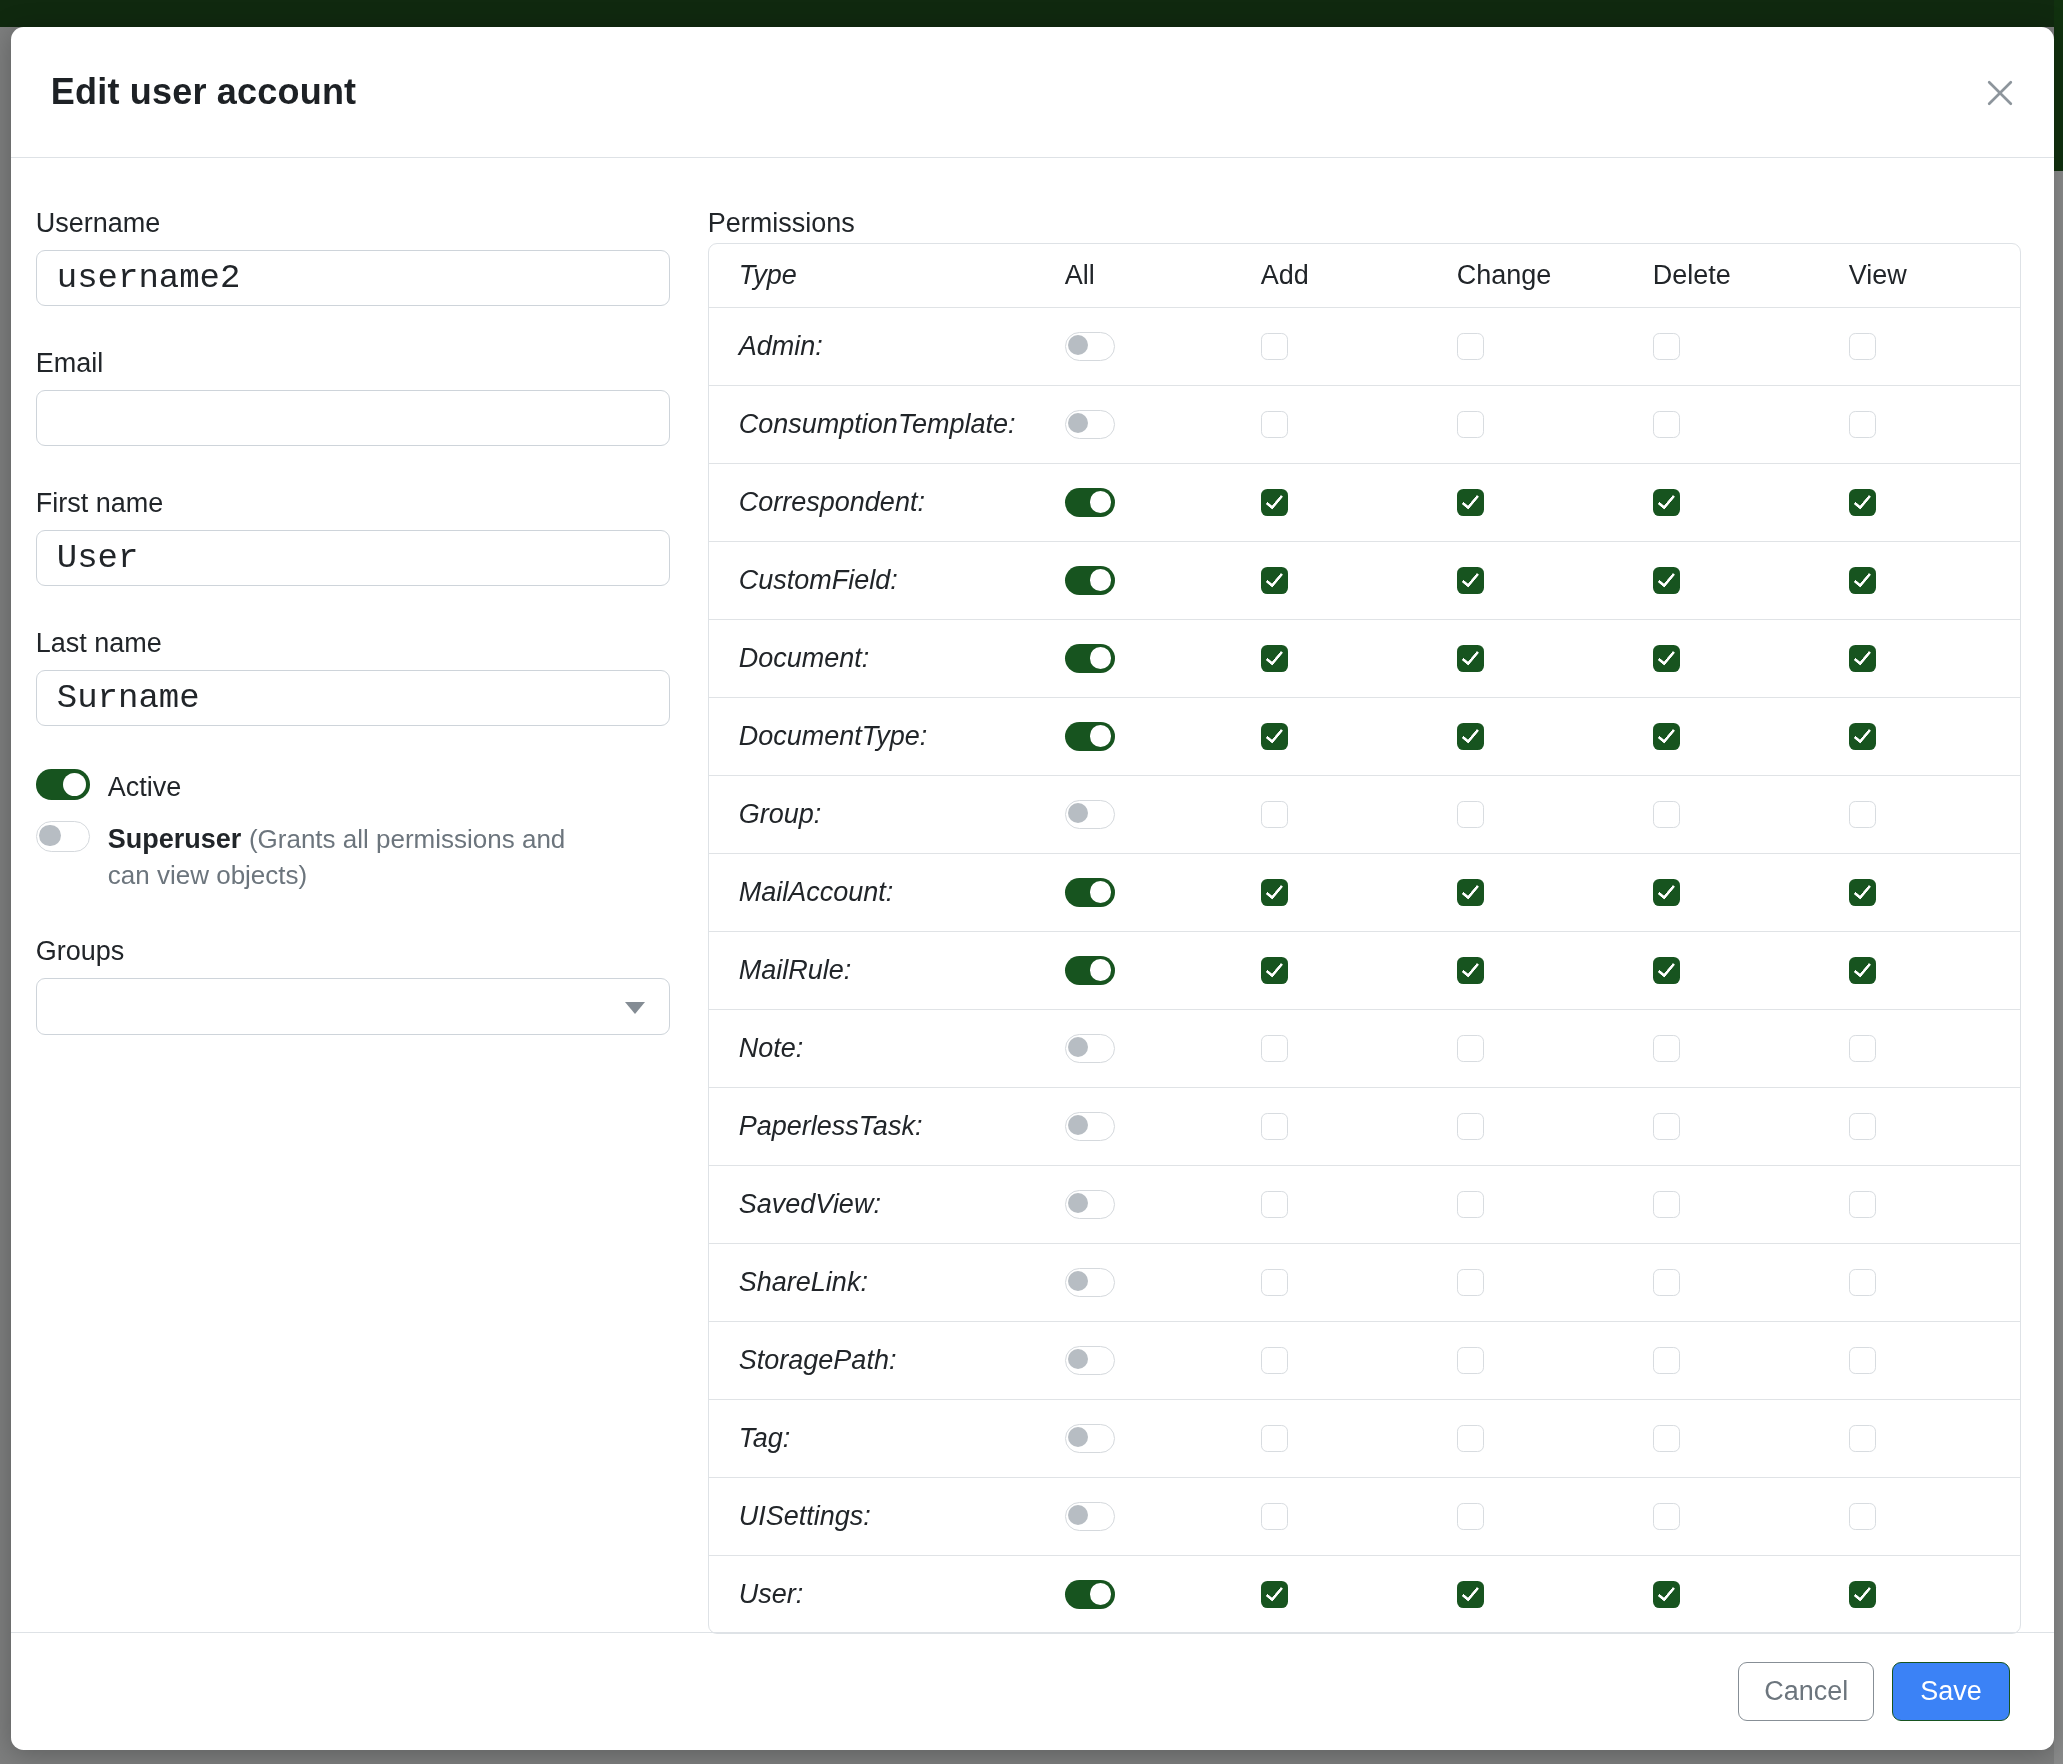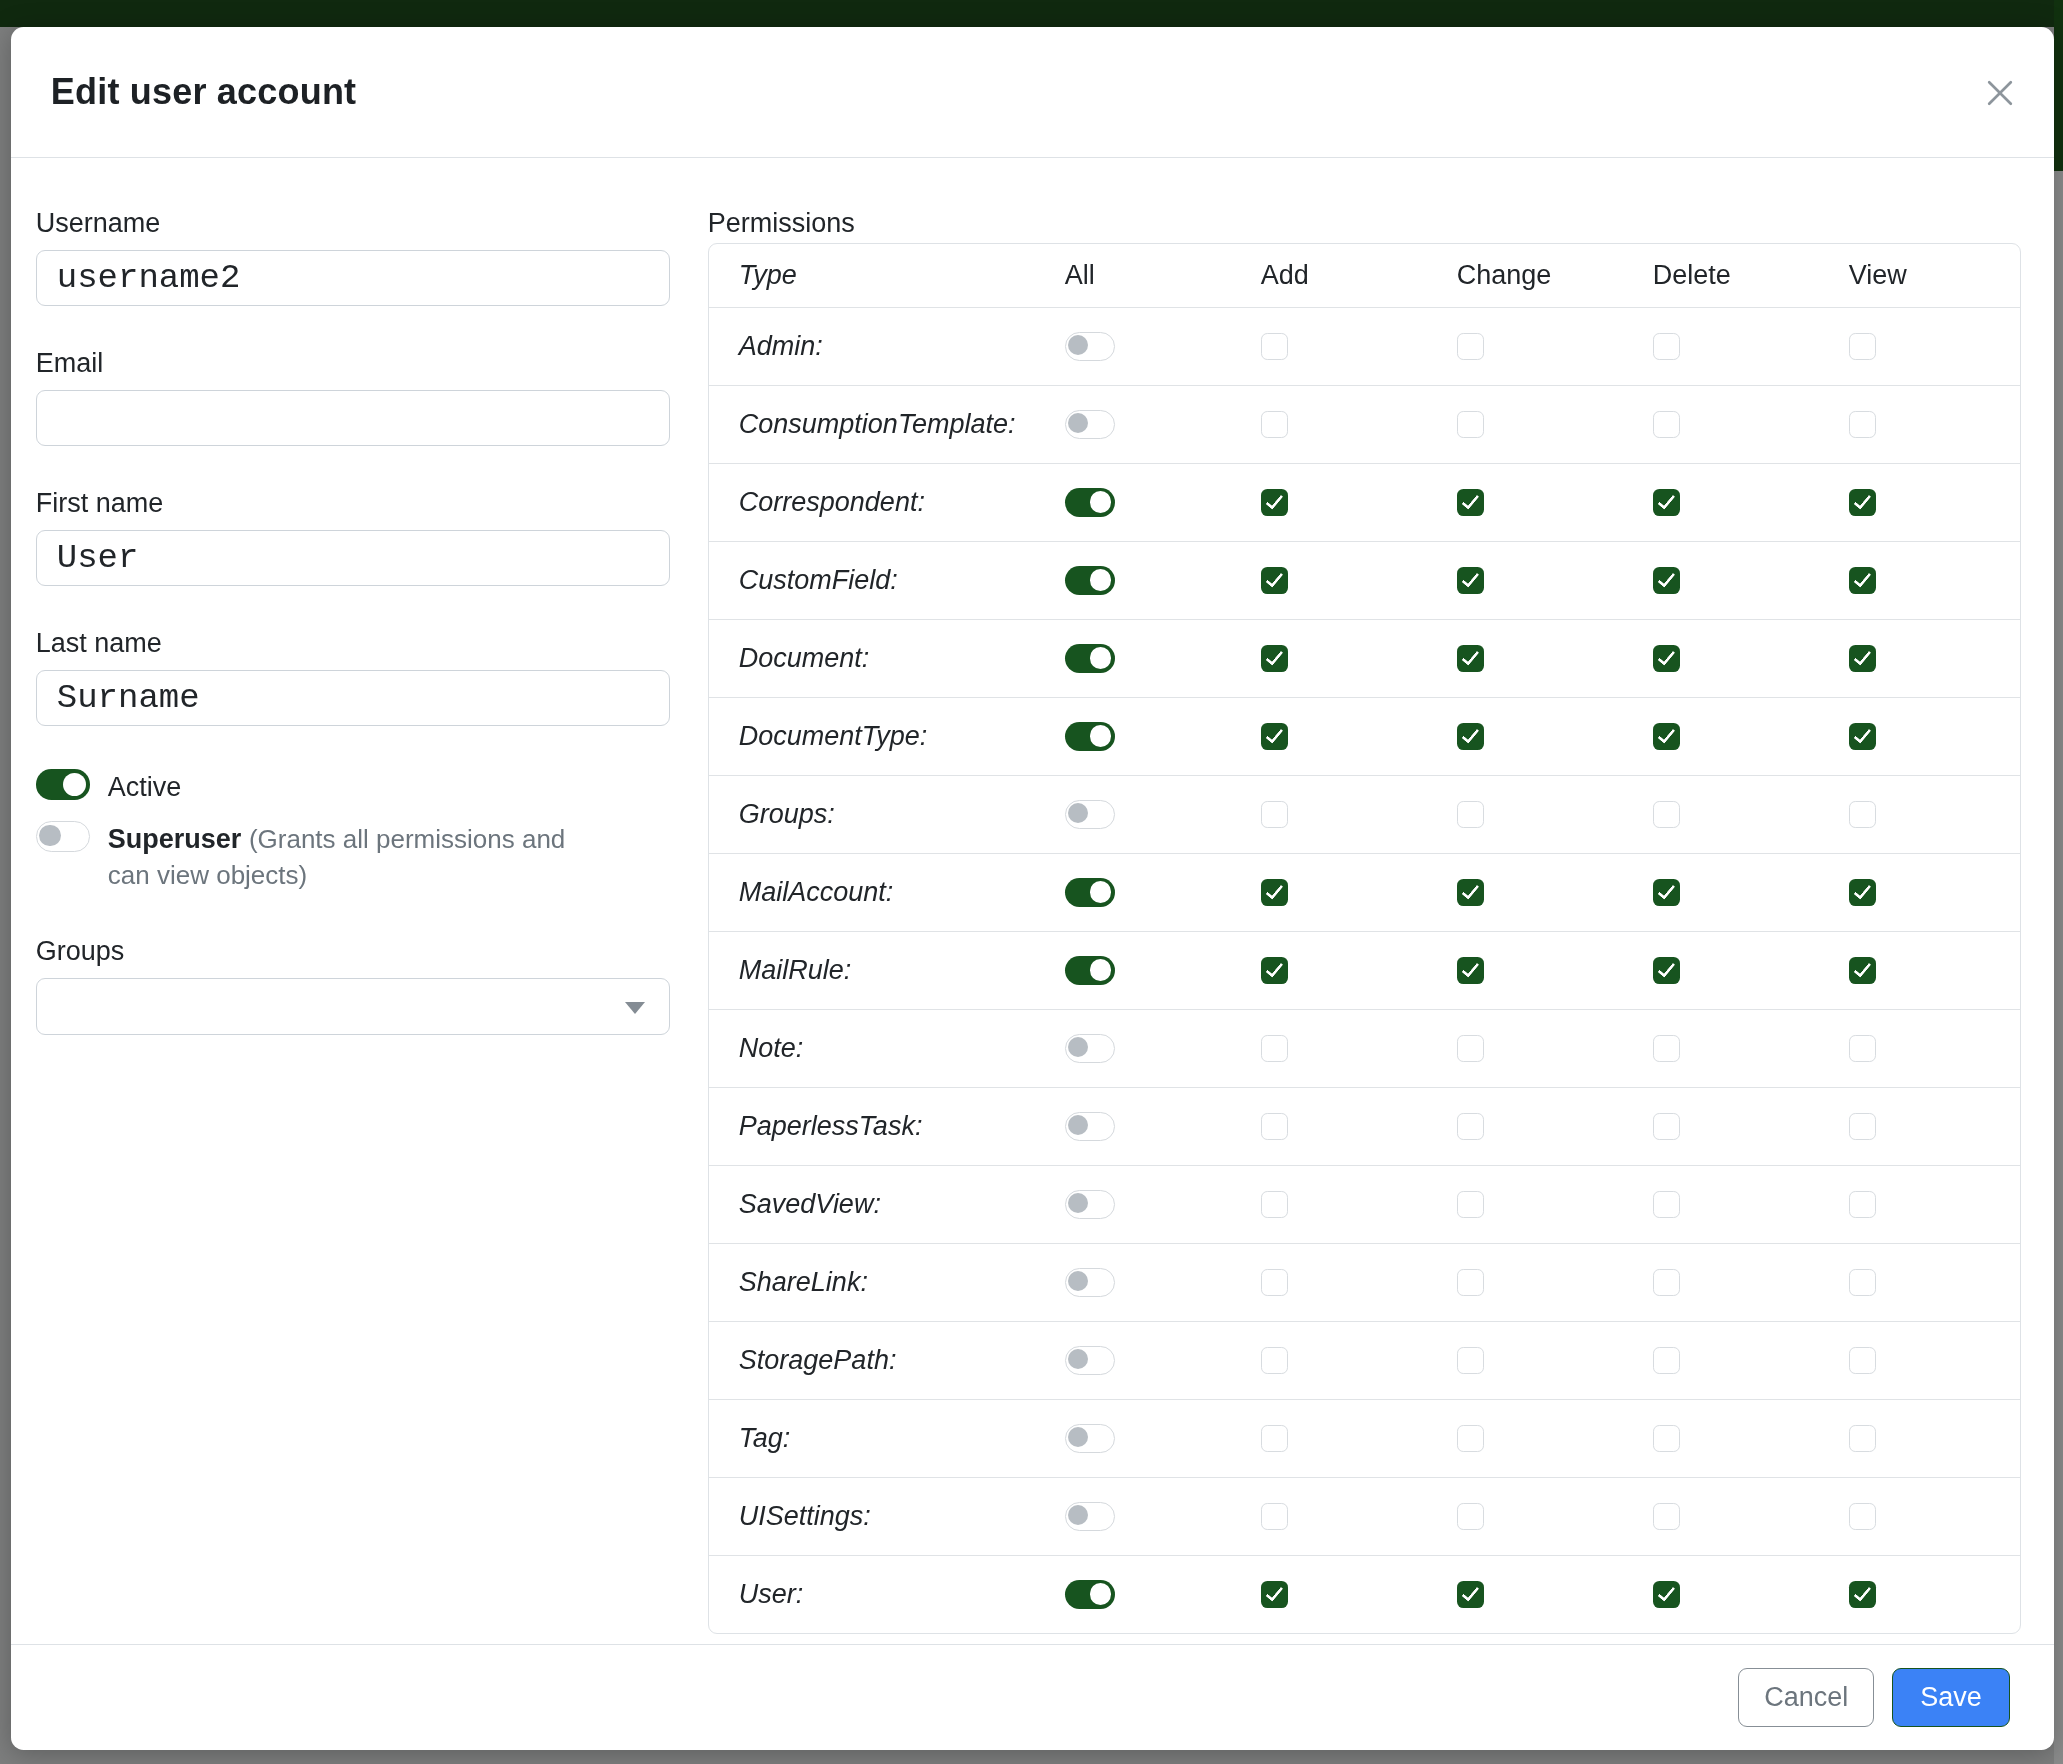--- a/index.html
+++ b/index.html
@@ -316,7 +316,7 @@
   </div>
 
   <div class="perm-grid-row">
-    <div class="c-type">Groups:</div>
+    <div class="c-type">Group:</div>
     <div class="c-ctl">
                 <div class="switch sm off">
                   <span class="knob"></span>

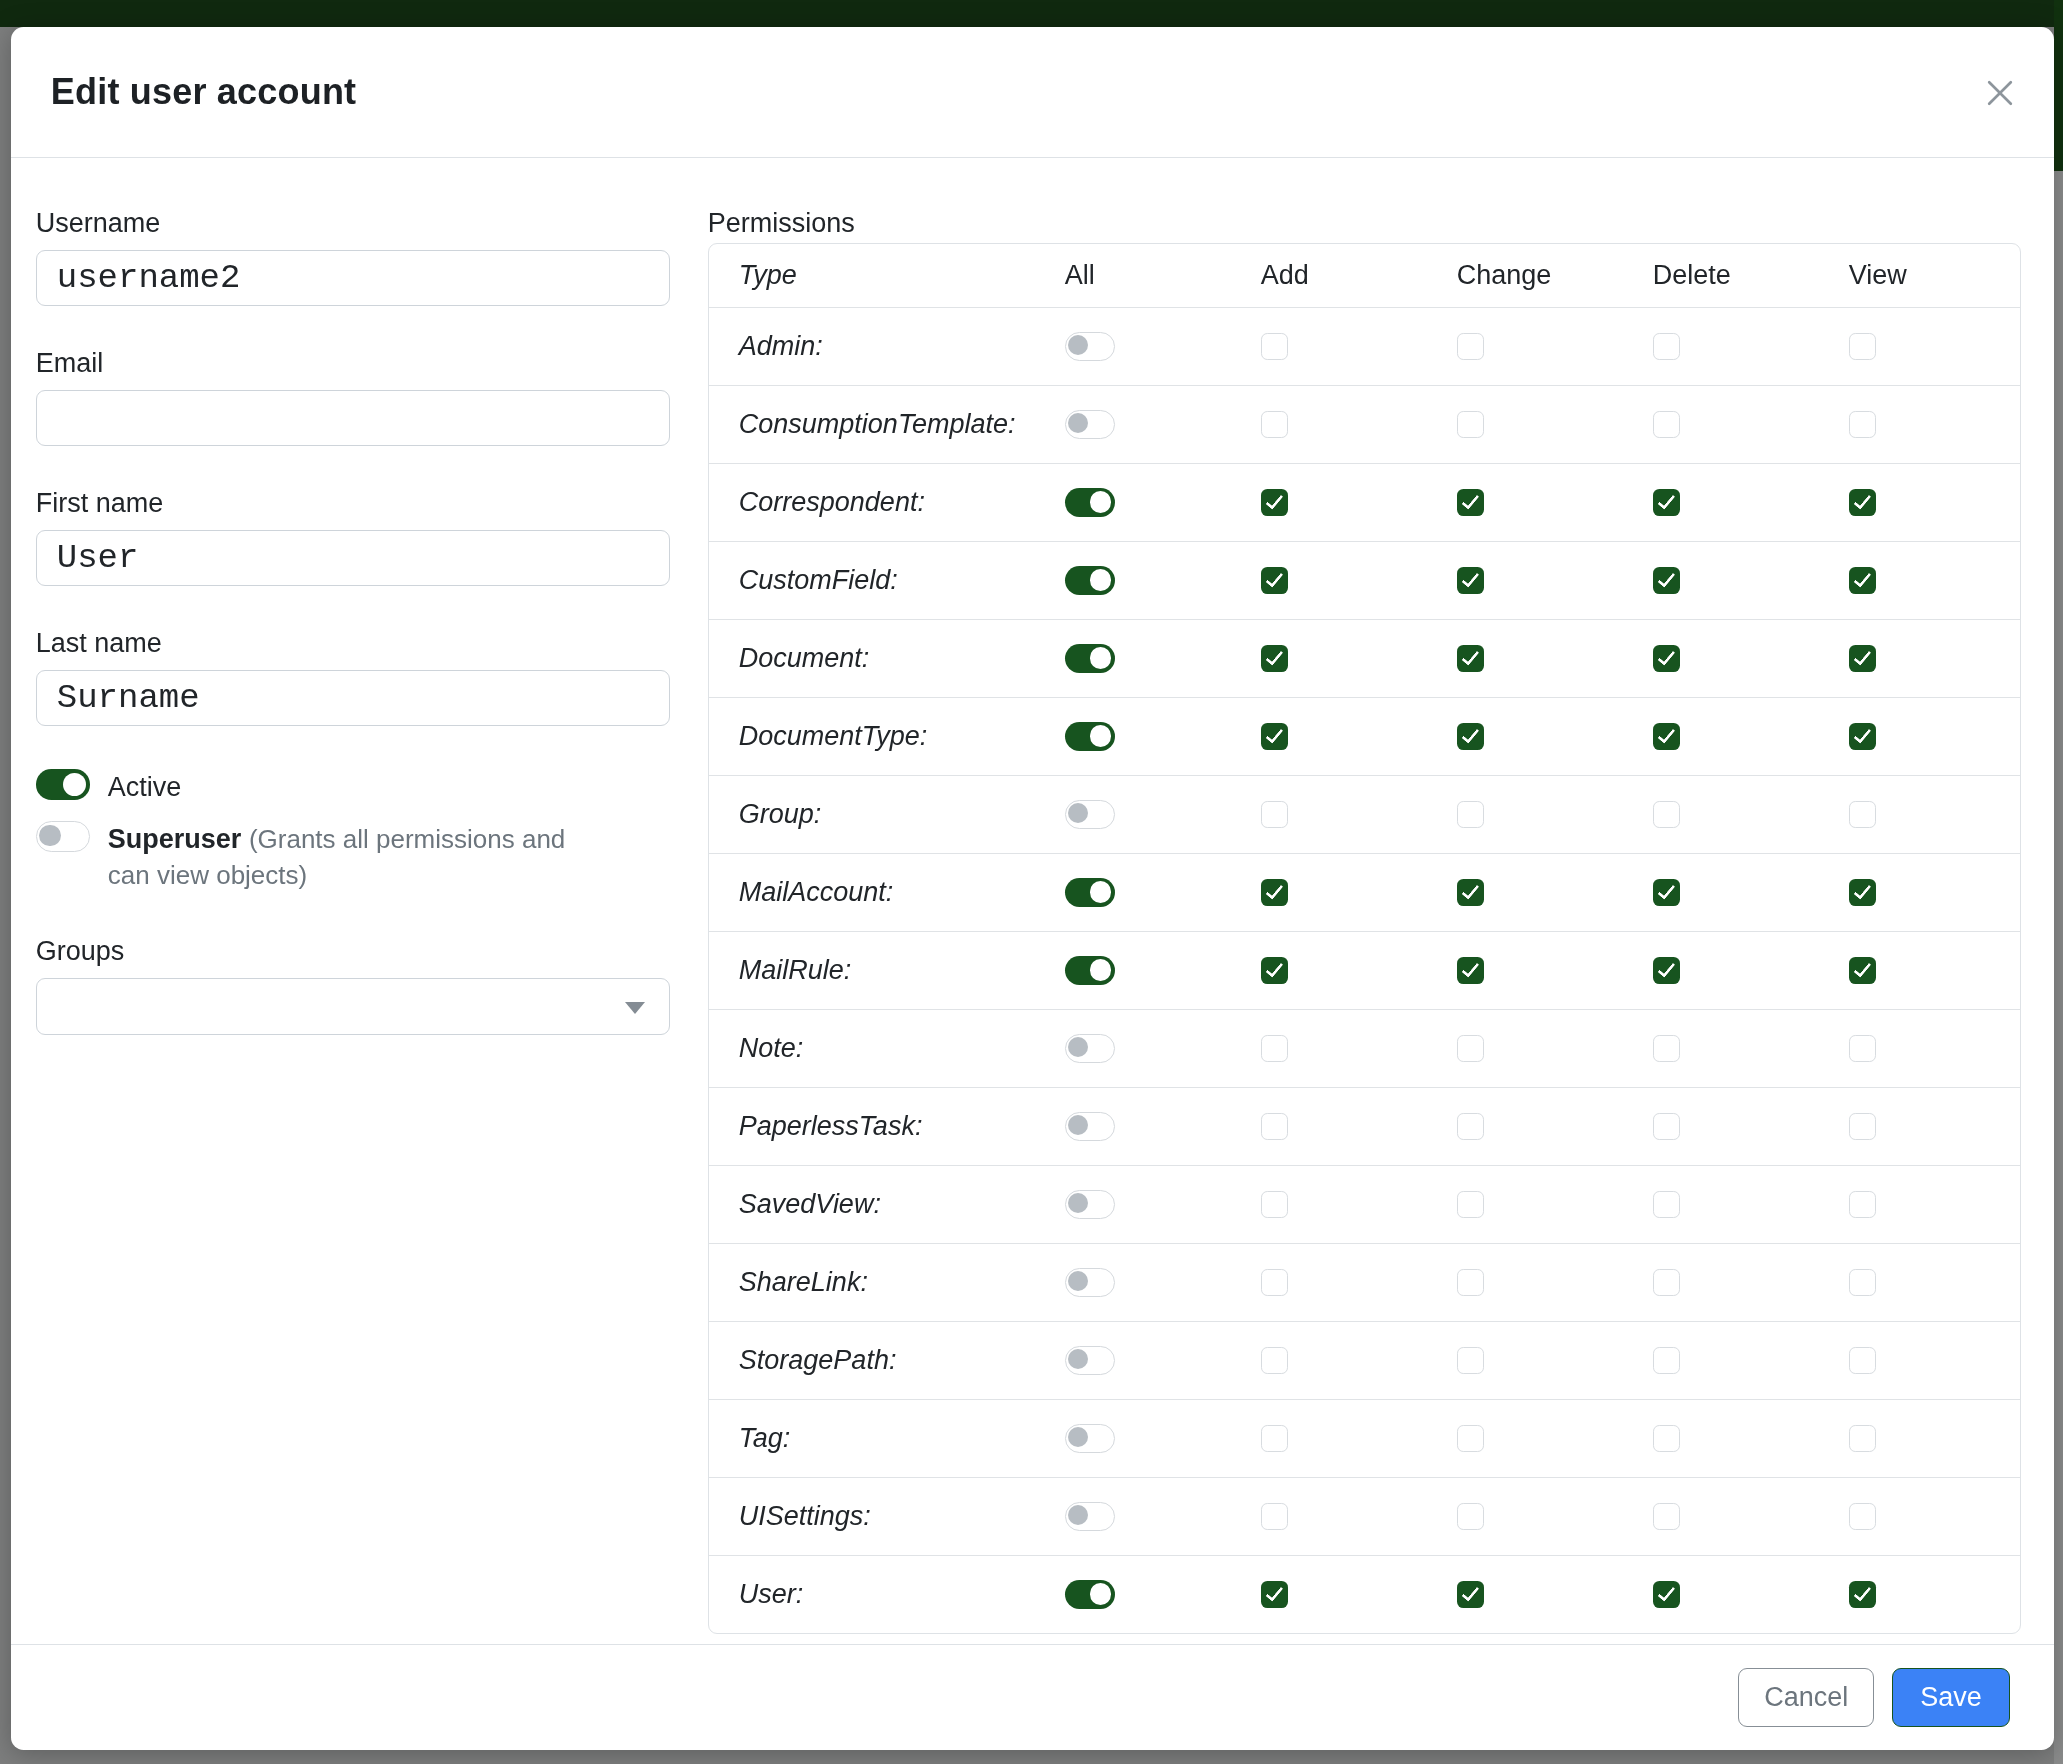--- a/index.html
+++ b/index.html
@@ -35,7 +35,7 @@
     padding:47px 33px 0 25px;height:1500px;
   }
   .modal-footer{
-    position:absolute;left:0;right:0;bottom:0;height:106px;box-sizing:border-box;
+    position:absolute;left:0;right:0;bottom:0;height:118px;box-sizing:border-box;
     border-top:1.8px solid #dee2e6;display:flex;align-items:center;justify-content:flex-end;
     gap:18px;padding-right:44px;border-radius:0 0 12.6px 12.6px;
   }

